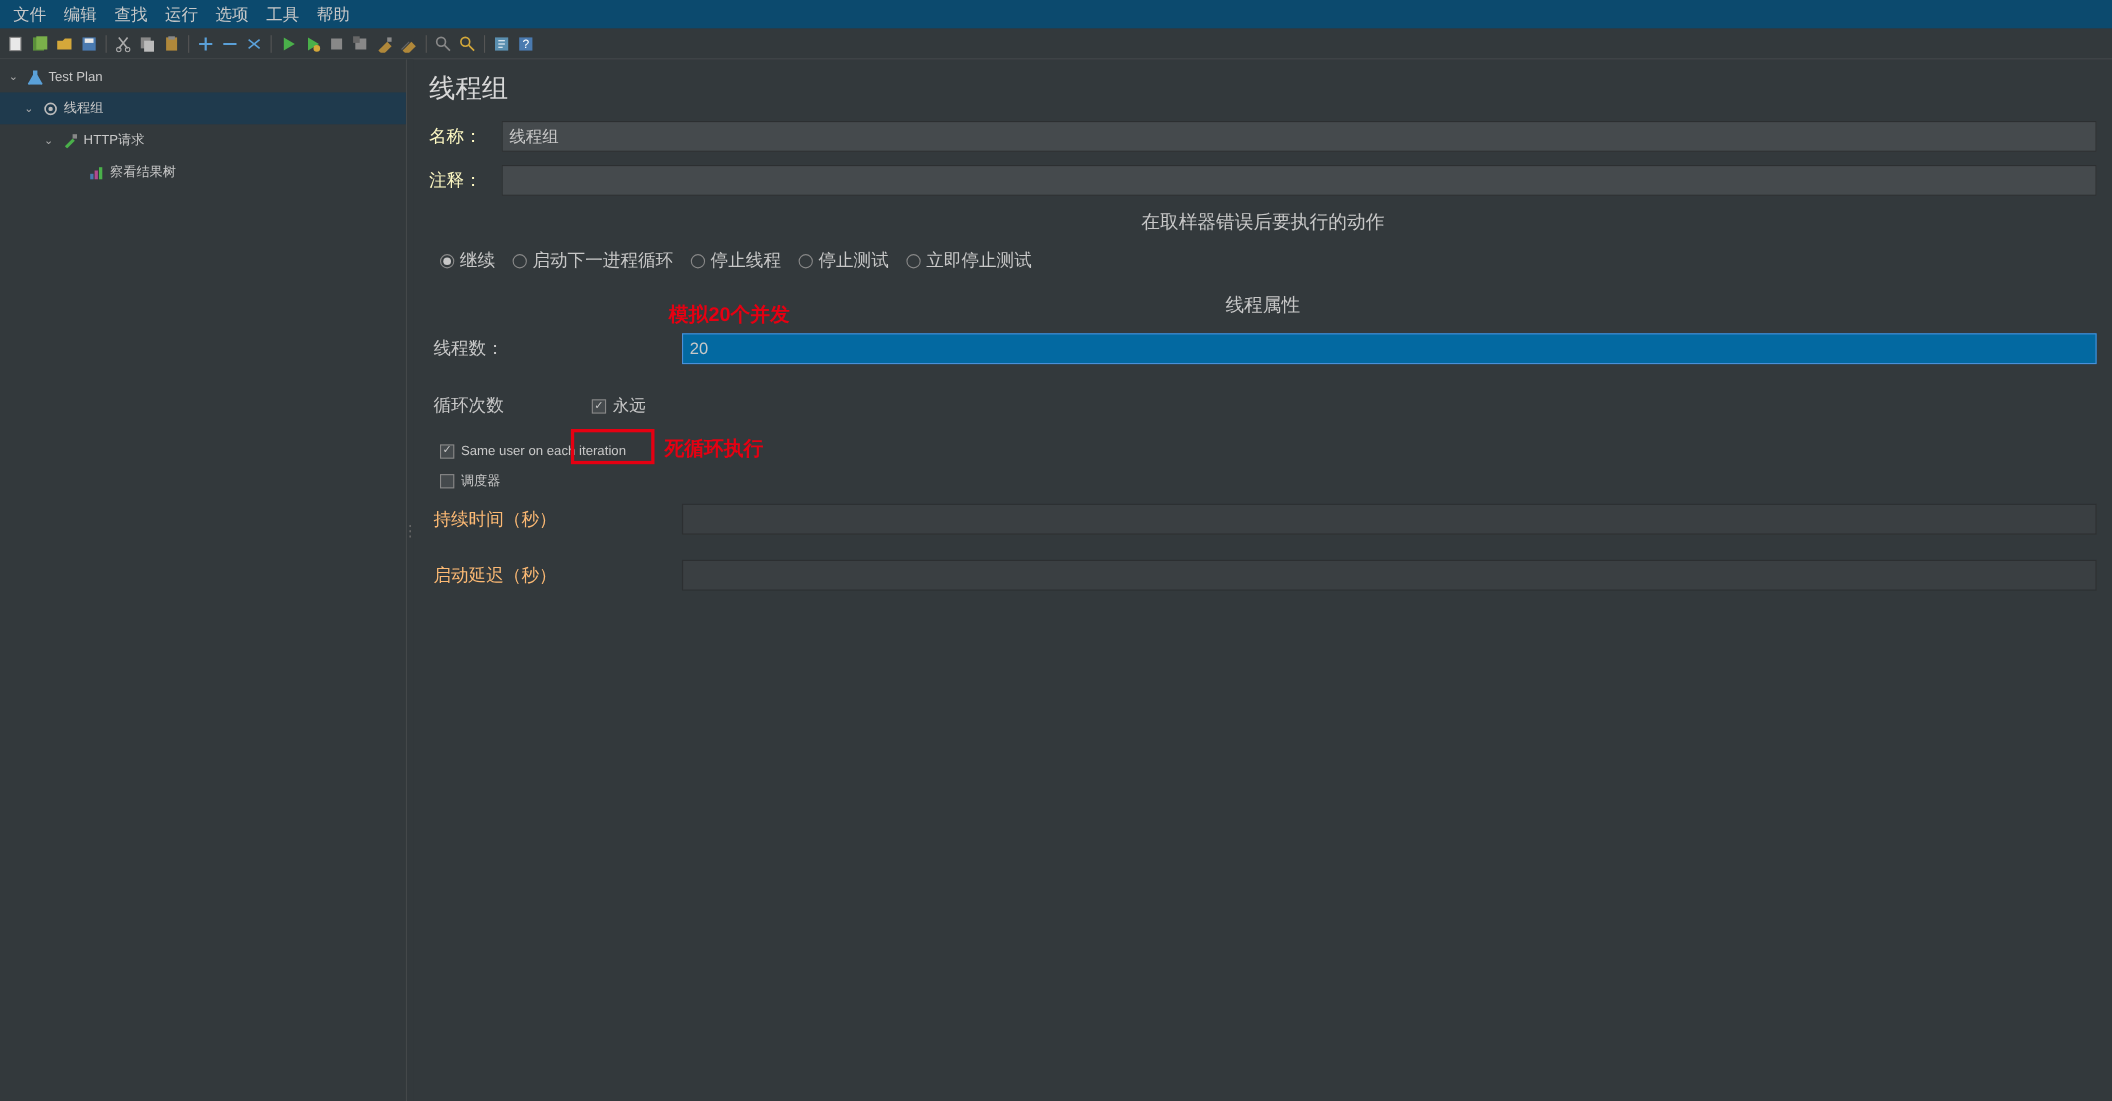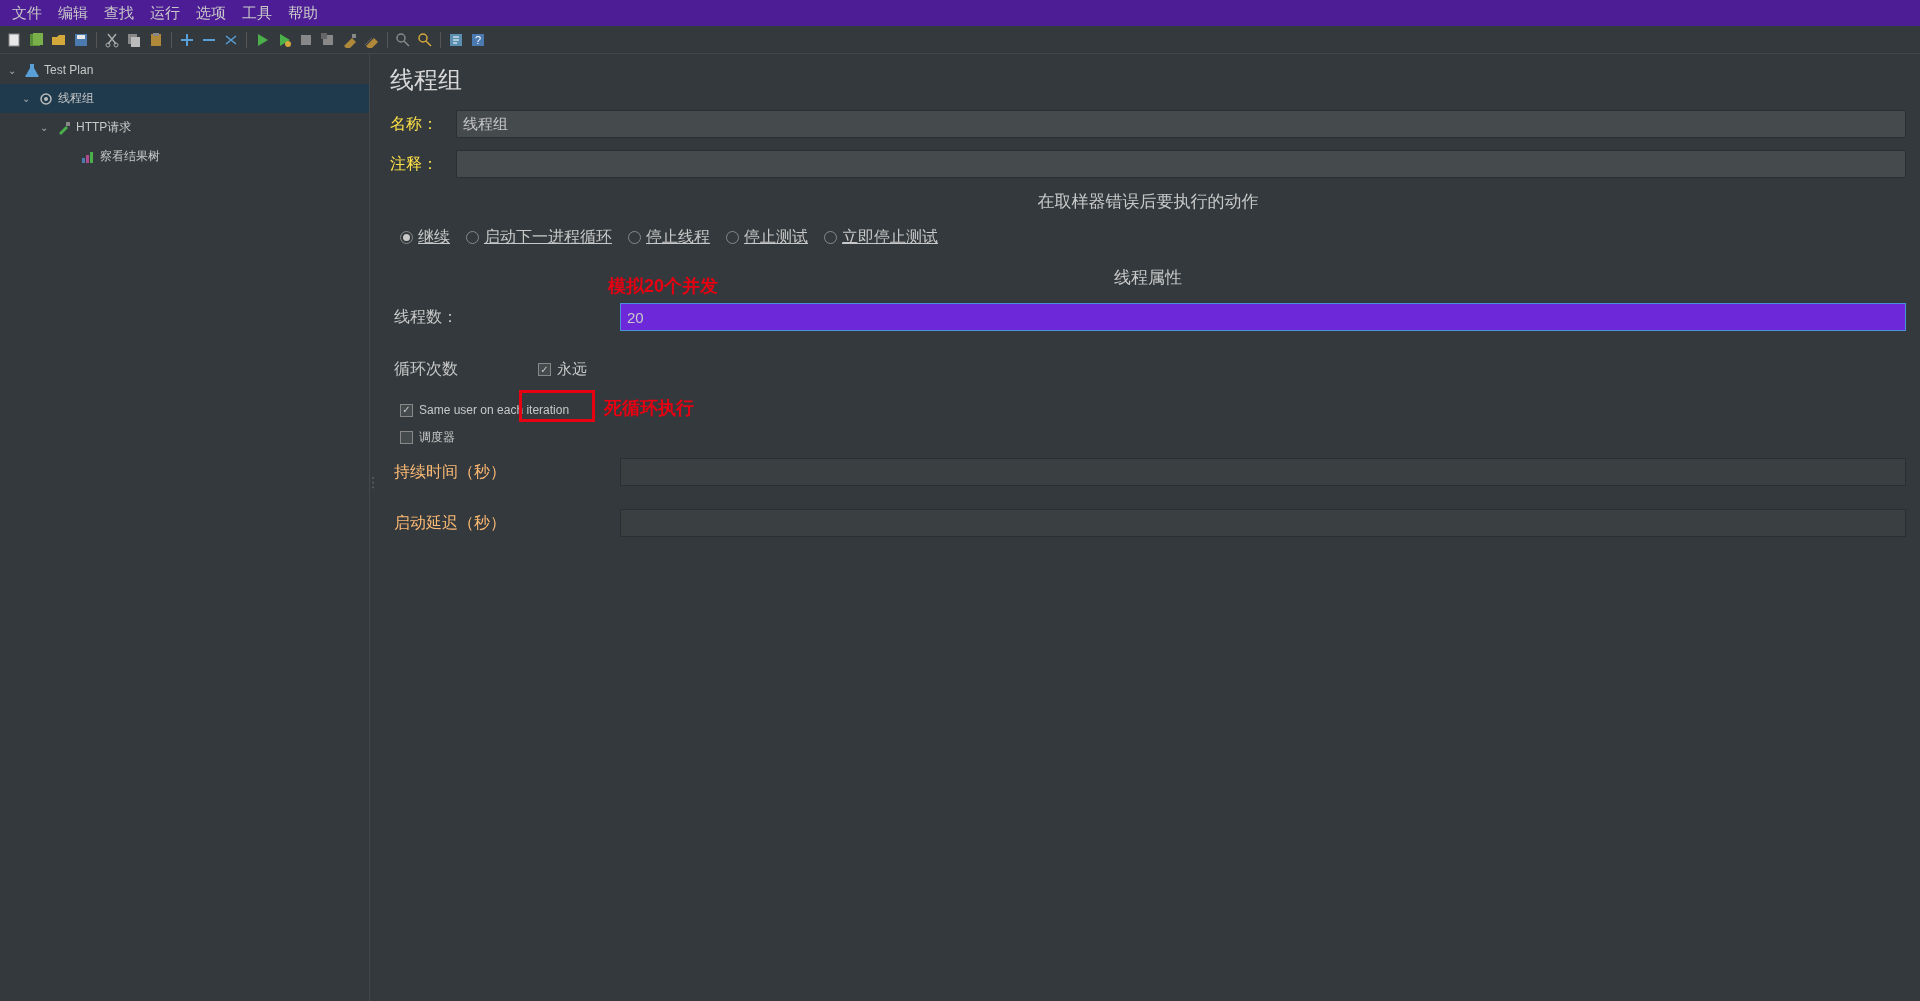--- a/index.html
+++ b/index.html
@@ -18,7 +18,7 @@
   display: flex;
   gap: 4px;
   padding: 2px 6px;
-  background: #4c1d95;
+  background: #0c4a6e;
   height: 26px;
   align-items: center;
 }

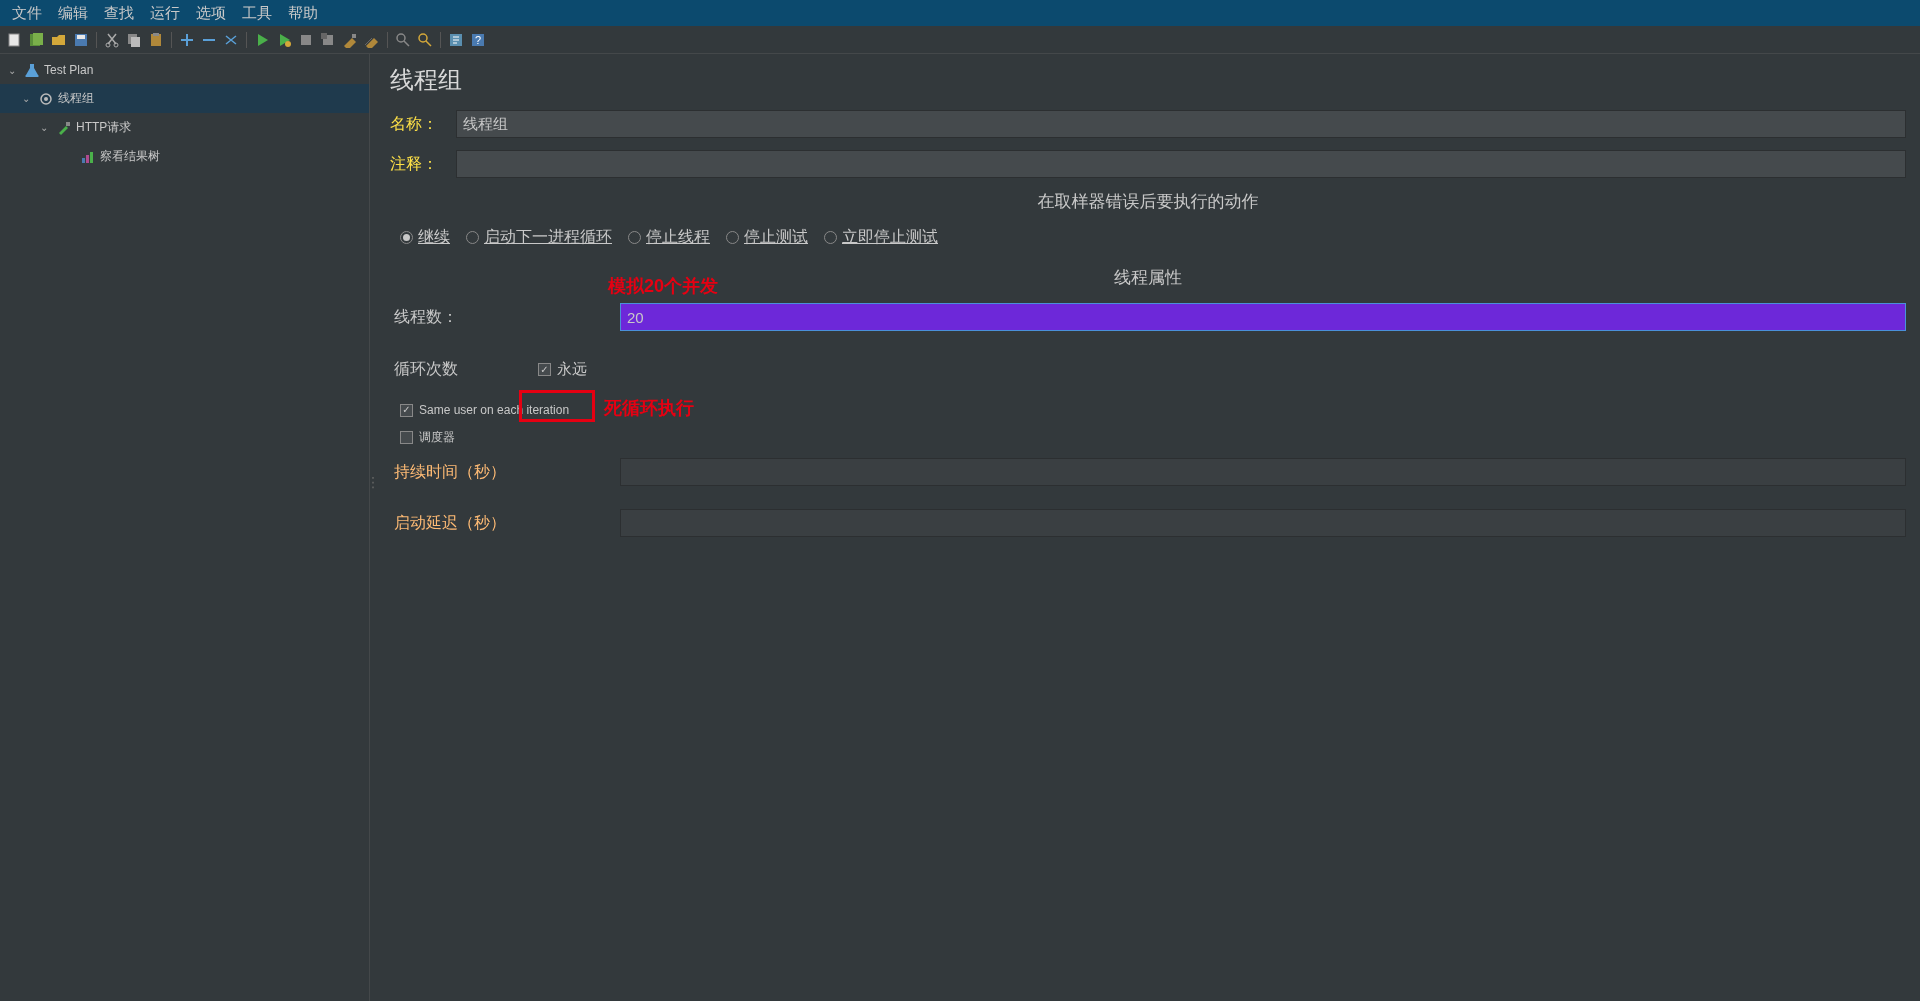--- a/index.html
+++ b/index.html
@@ -129,7 +129,7 @@
 }
 .form-label {
   font-size: 16px;
-  color: #fde047;
+  color: #fef9c3;
   min-width: 58px;
 }
 .form-input {

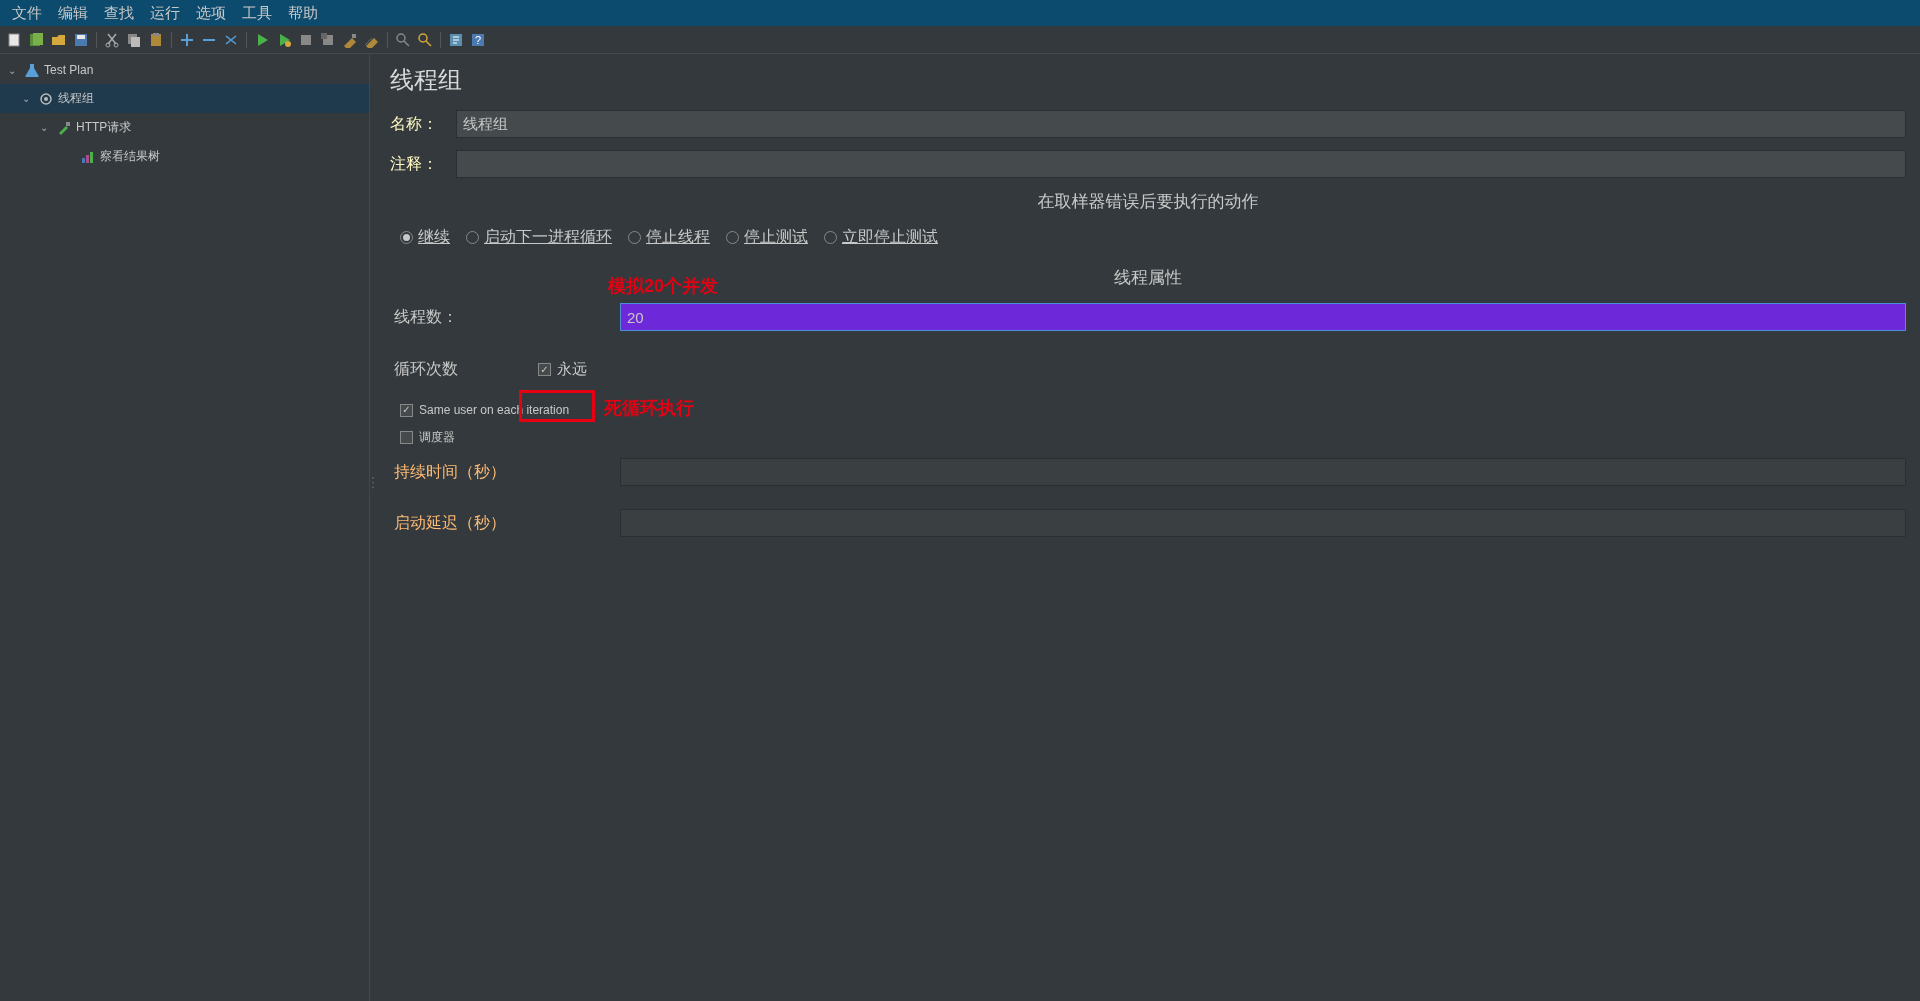--- a/index.html
+++ b/index.html
@@ -160,7 +160,6 @@
   align-items: center;
   gap: 5px;
   font-size: 16px;
-  text-decoration: underline;
 }
 .radio {
   width: 13px;

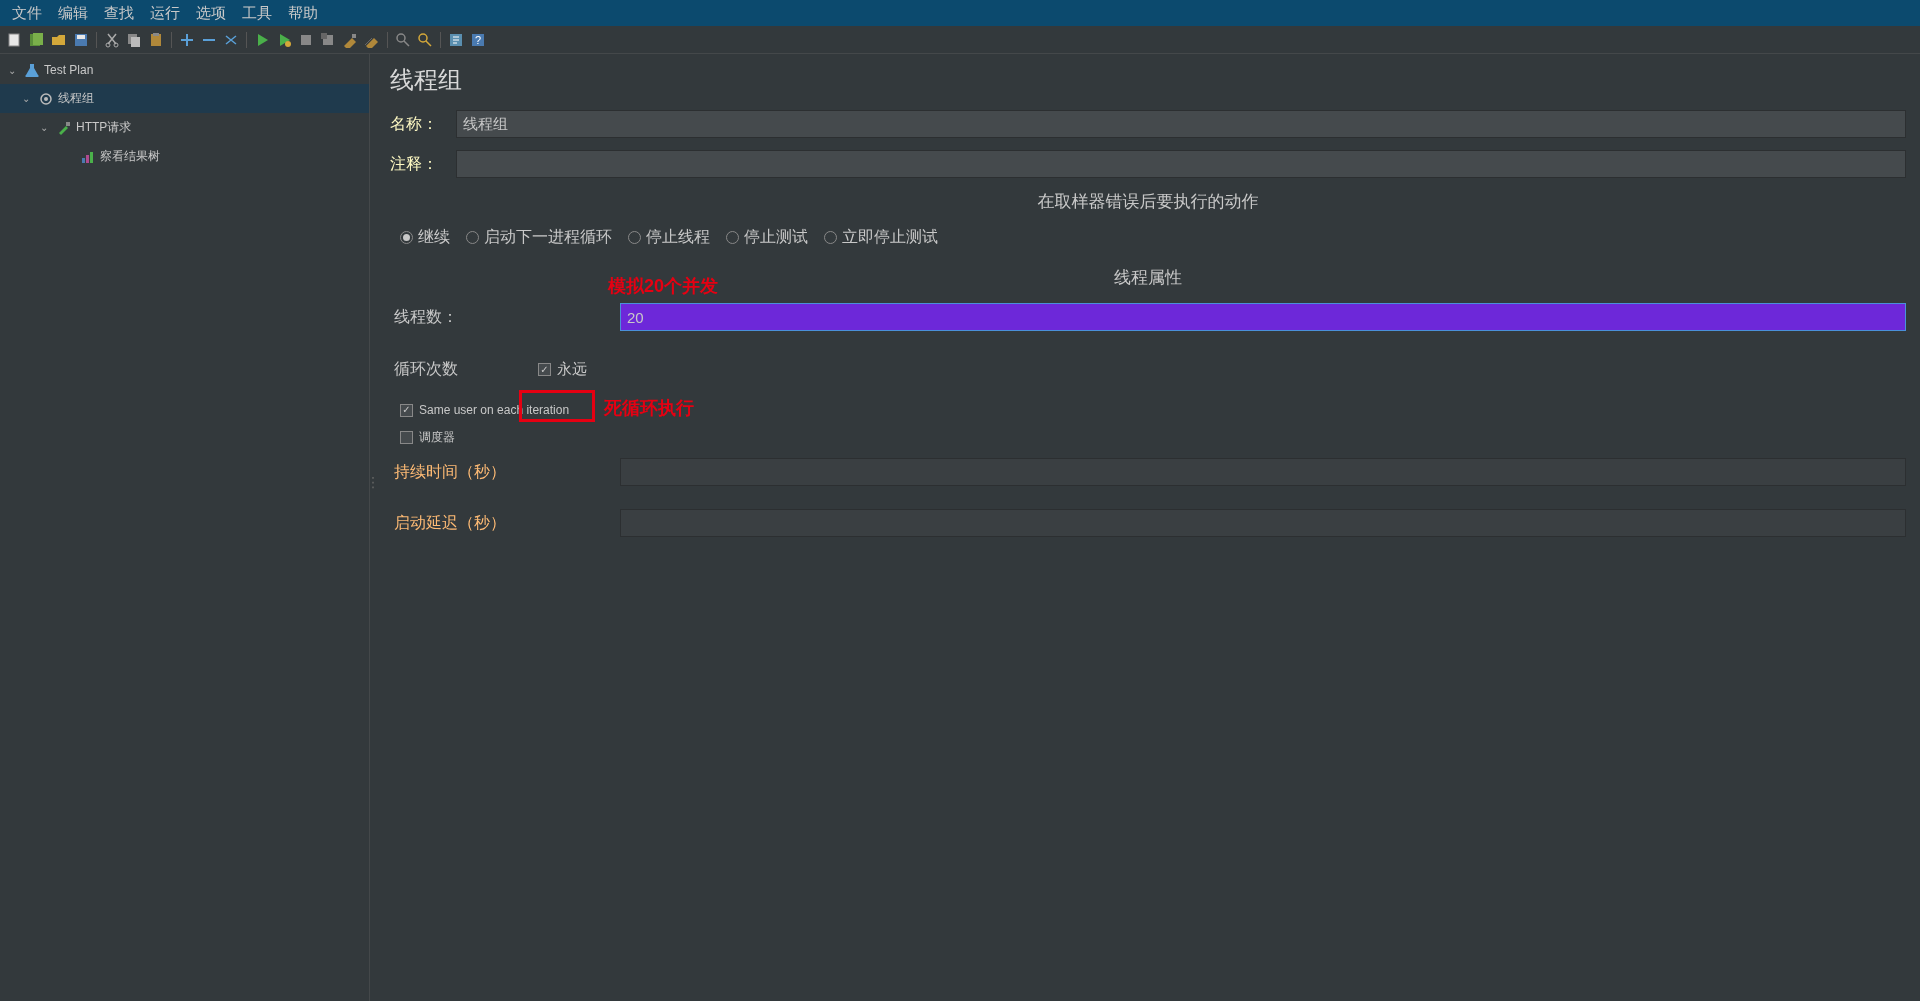--- a/index.html
+++ b/index.html
@@ -194,7 +194,7 @@
 }
 .prop-input {
   flex: 1;
-  background: #6d28d9;
+  background: #0369a1;
   border: 1px solid #2c2f31;
   color: #c8c8c8;
   height: 28px;

